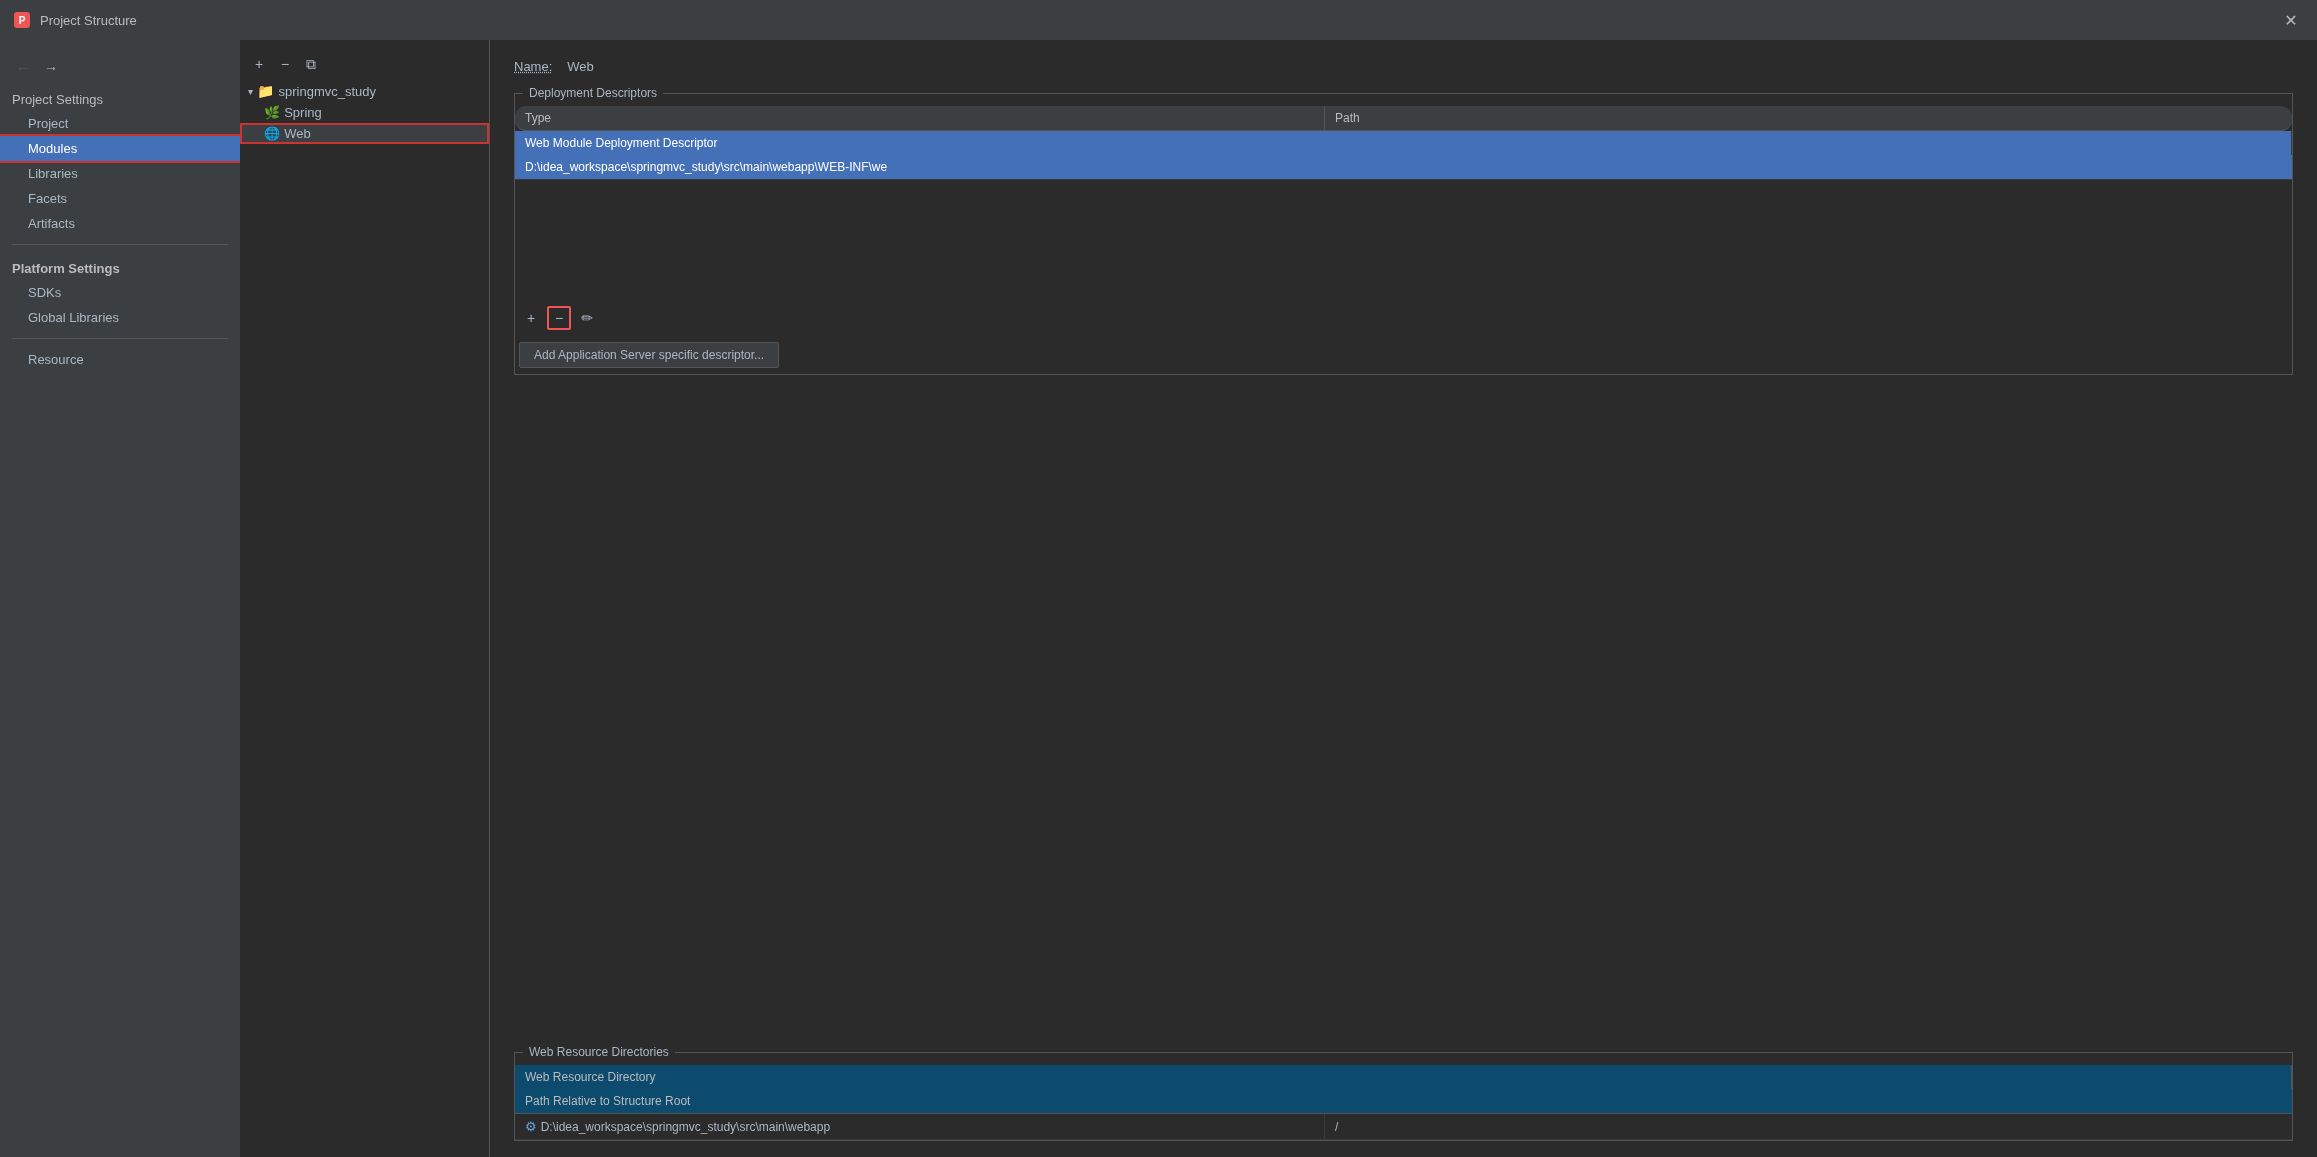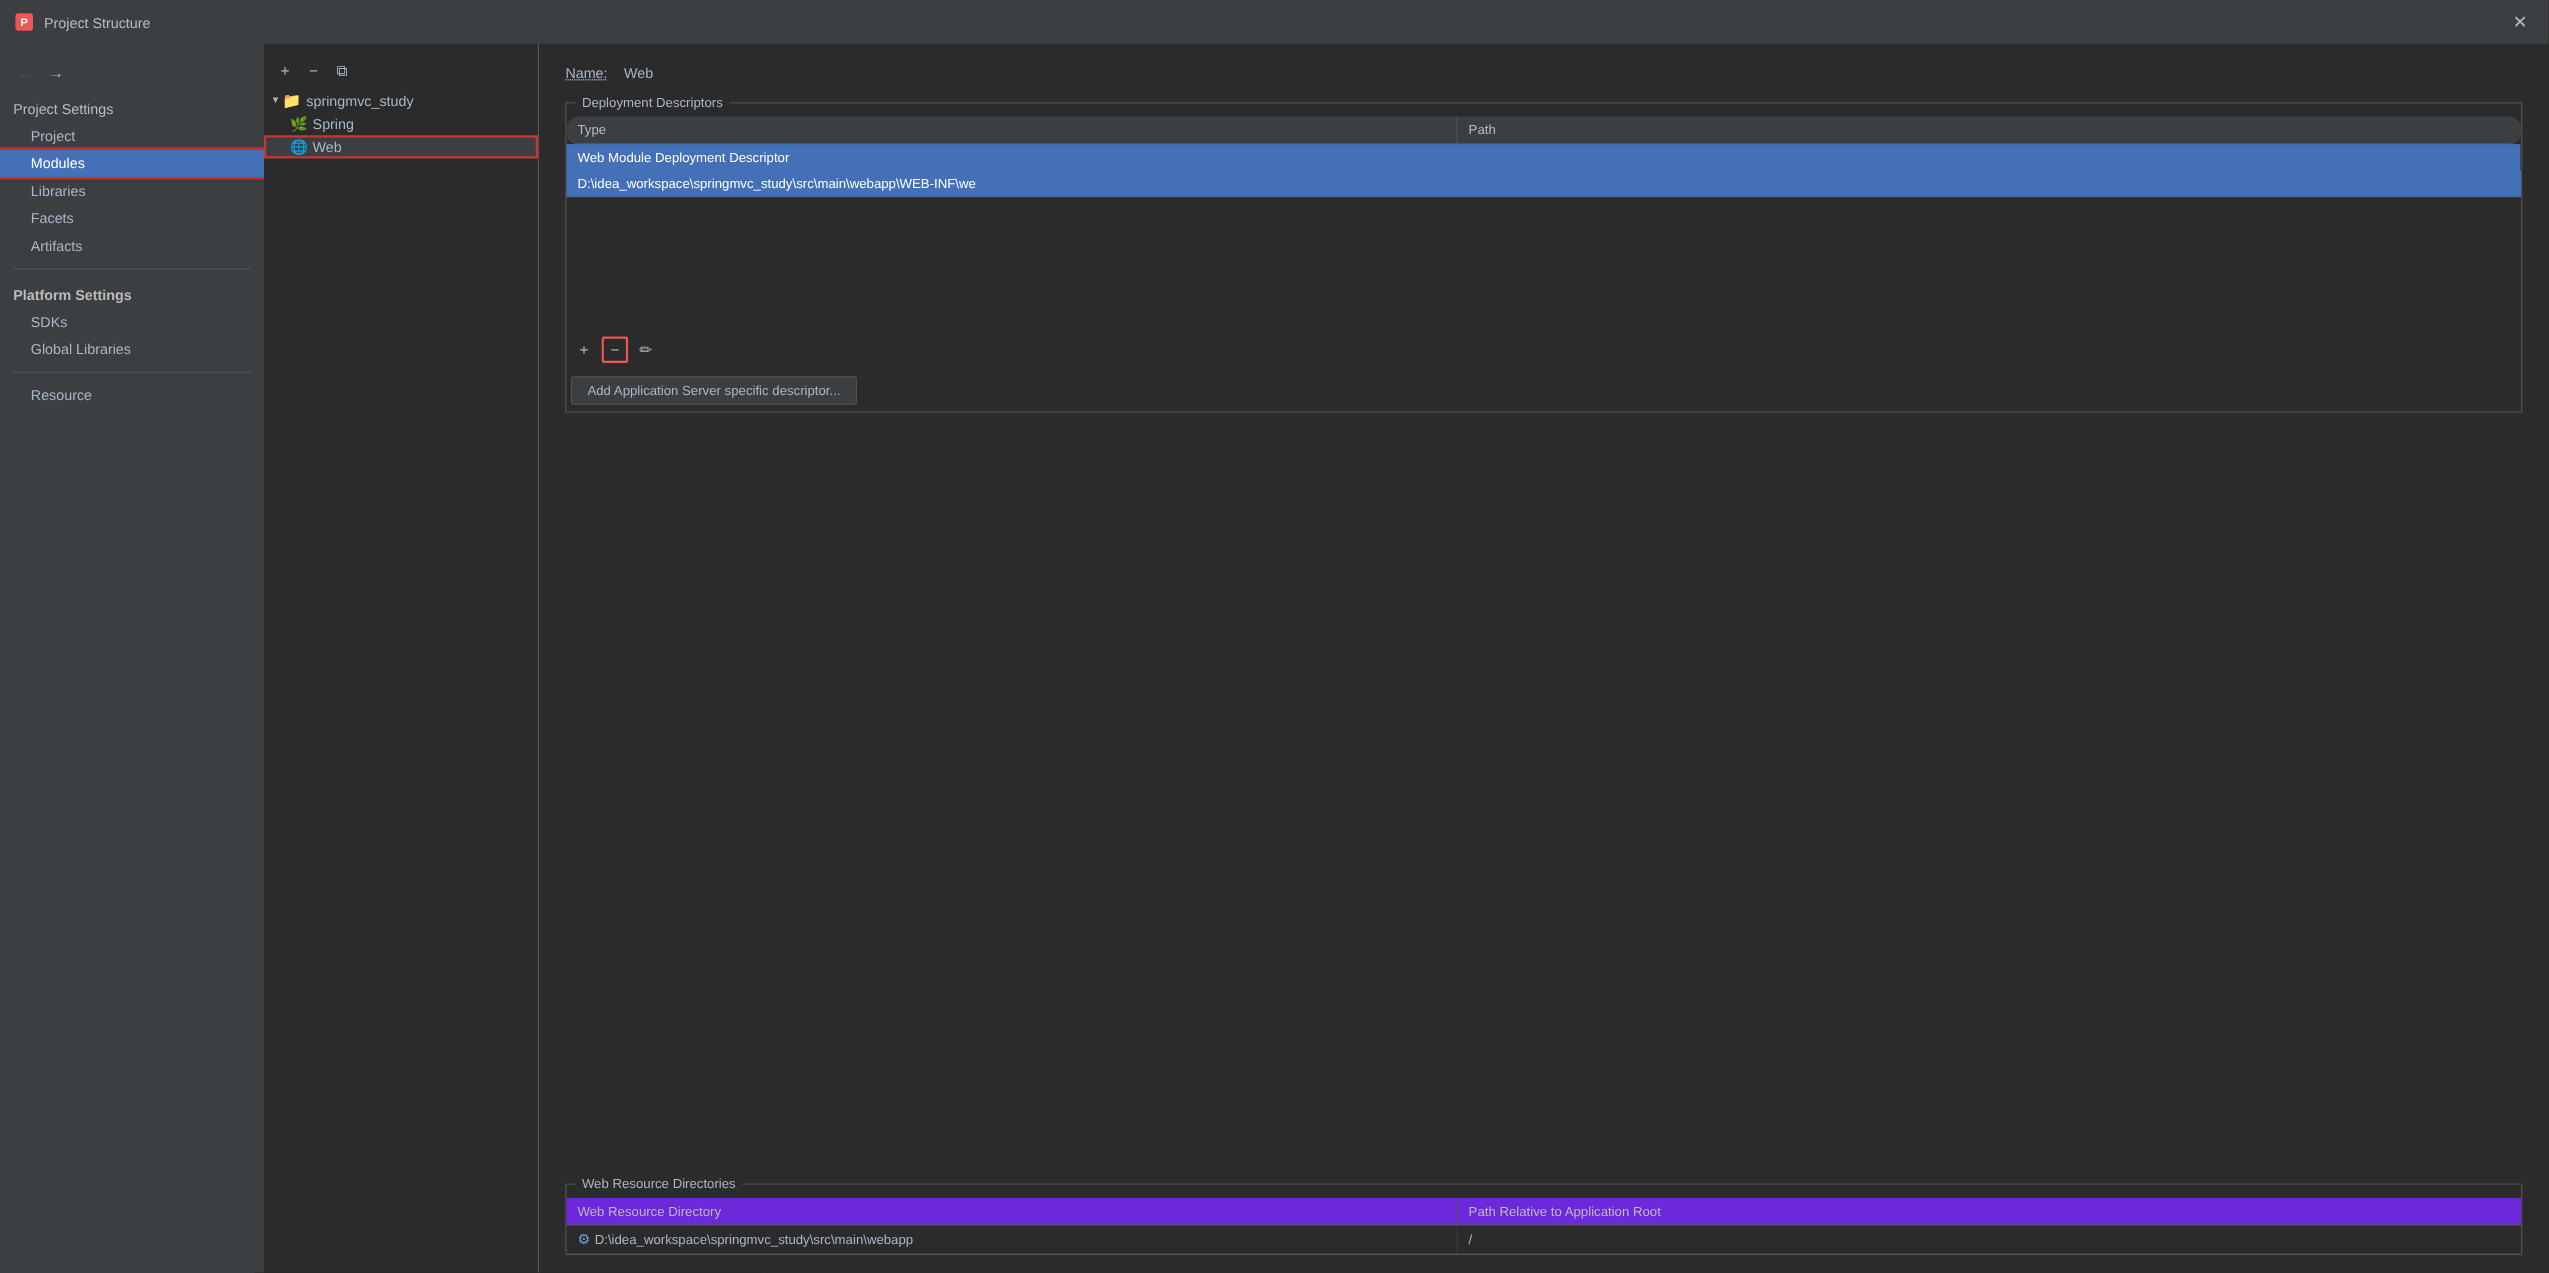--- a/index.html
+++ b/index.html
@@ -259,7 +259,8 @@
     .wr-table-header {
       display: flex;
       border-bottom: 1px solid #555;
-      background: #6d28d9;
+      background: #0c4a6e;
+      flex-direction: column;
     }
     .wr-table-header-cell {
       padding: 5px 10px;

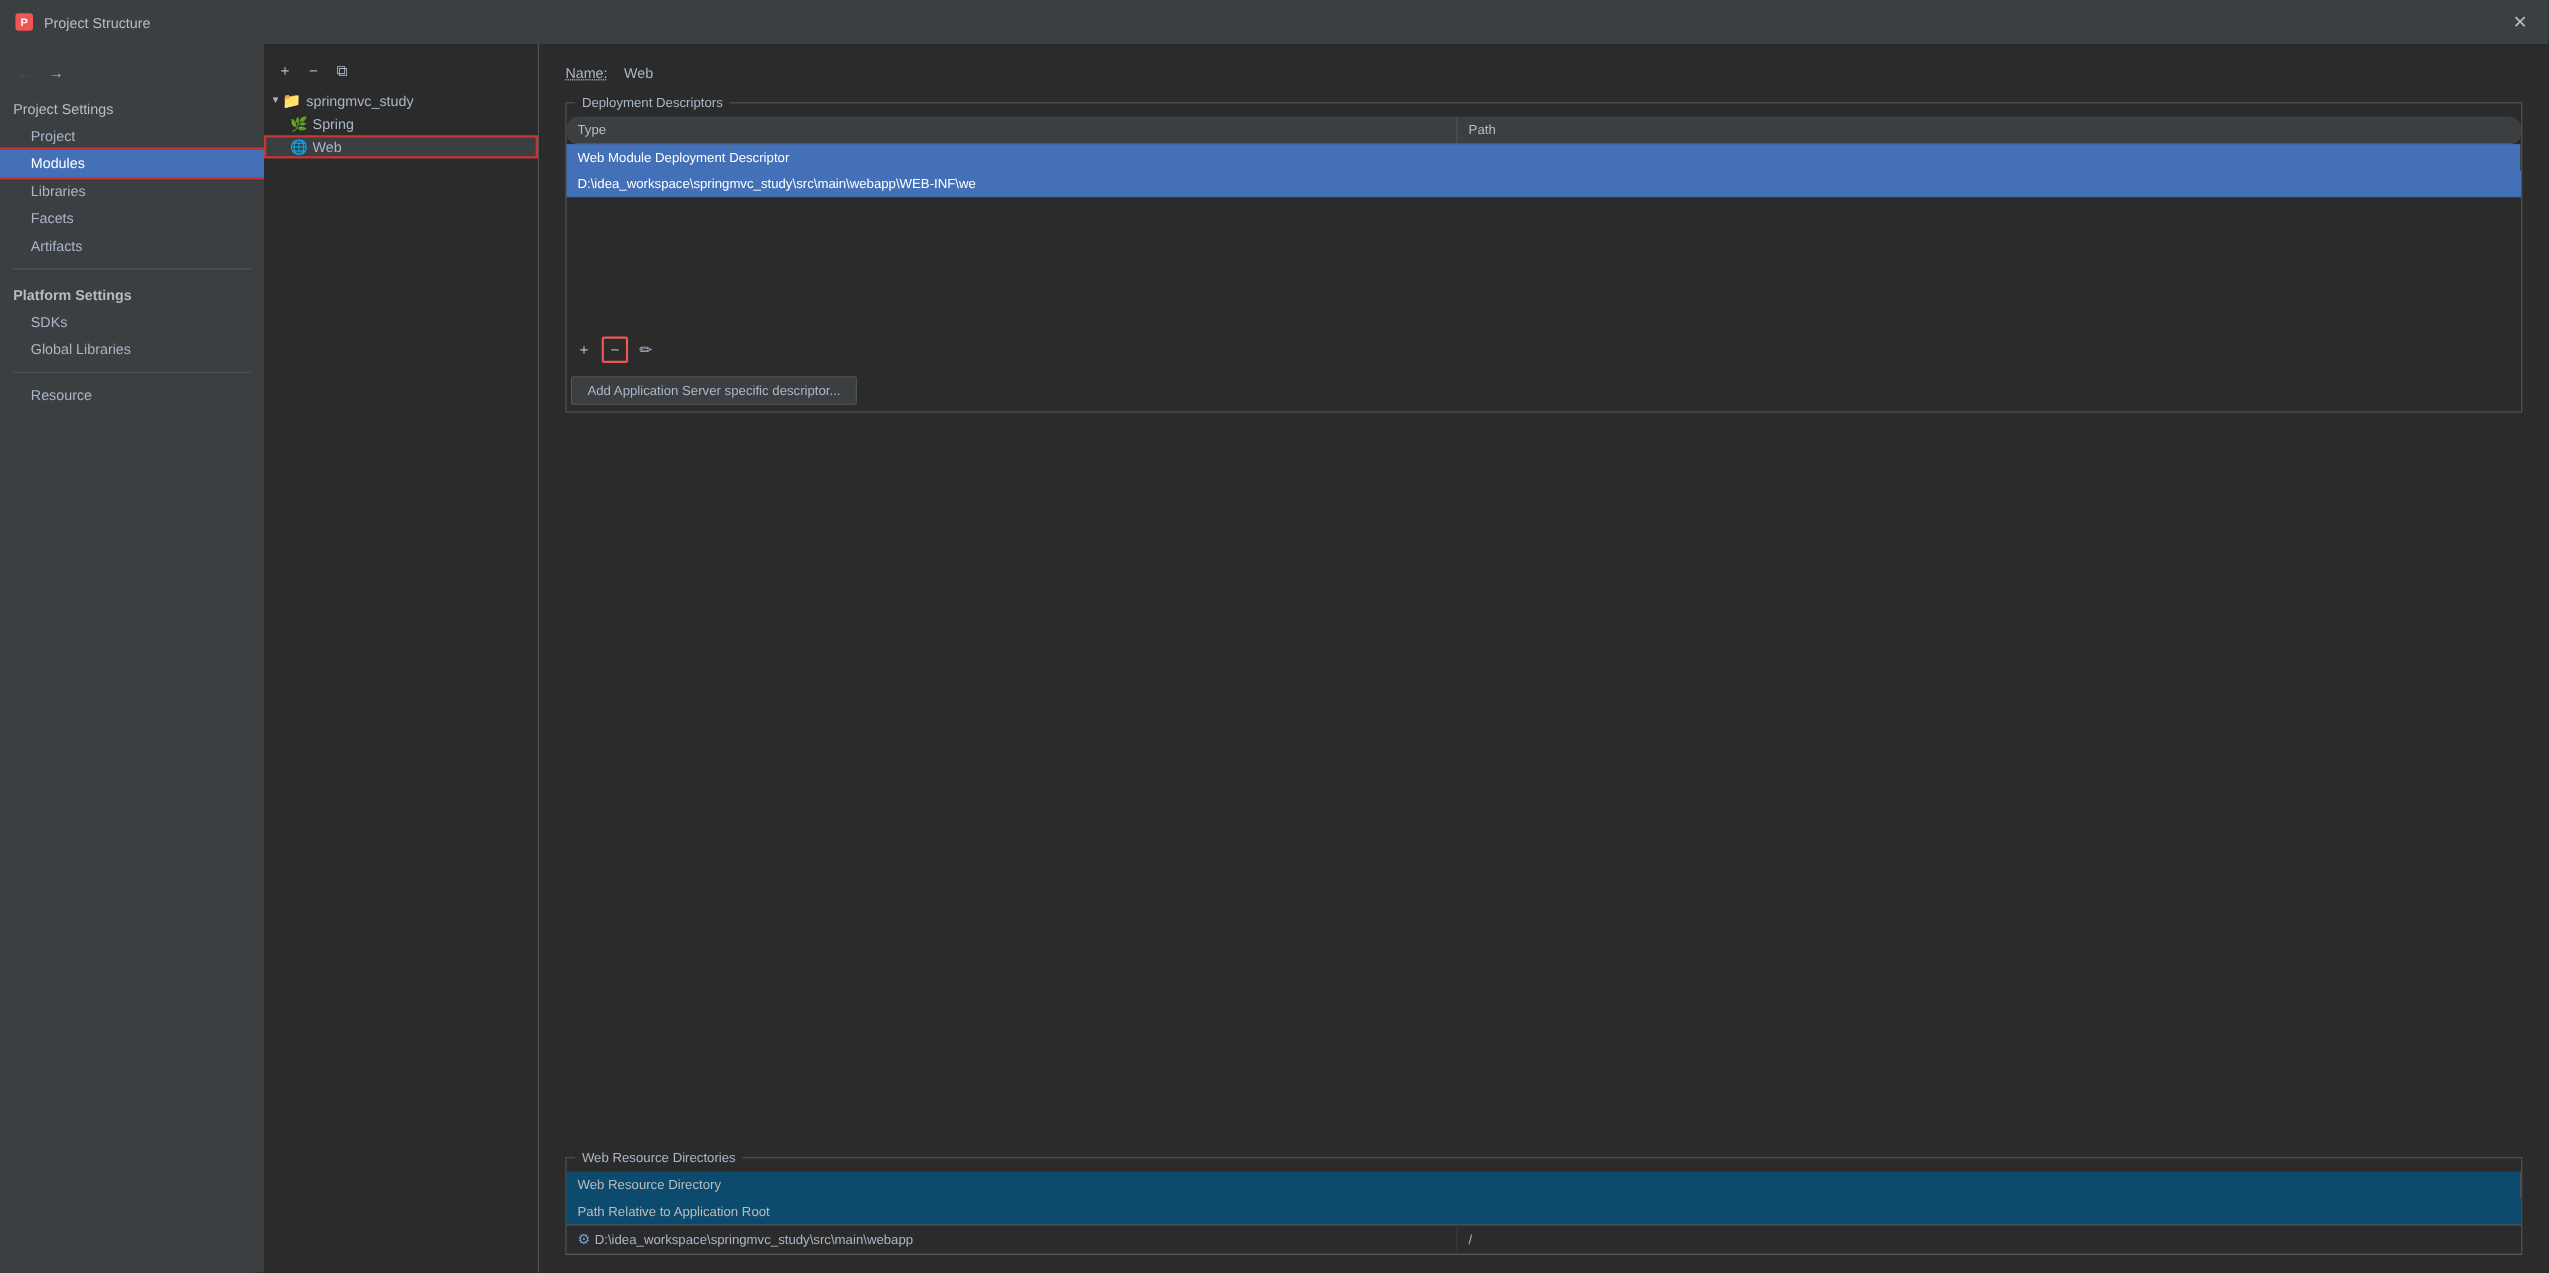--- a/index.html
+++ b/index.html
@@ -437,7 +437,7 @@
         <div>
           <div class="wr-table-header">
             <div class="wr-table-header-cell">Web Resource Directory</div>
-            <div class="wr-table-header-cell">Path Relative to Application Root</div>
+            <div class="wr-table-header-cell">Path Relative to Structure Root</div>
           </div>
 
           <div class="wr-table-row">

